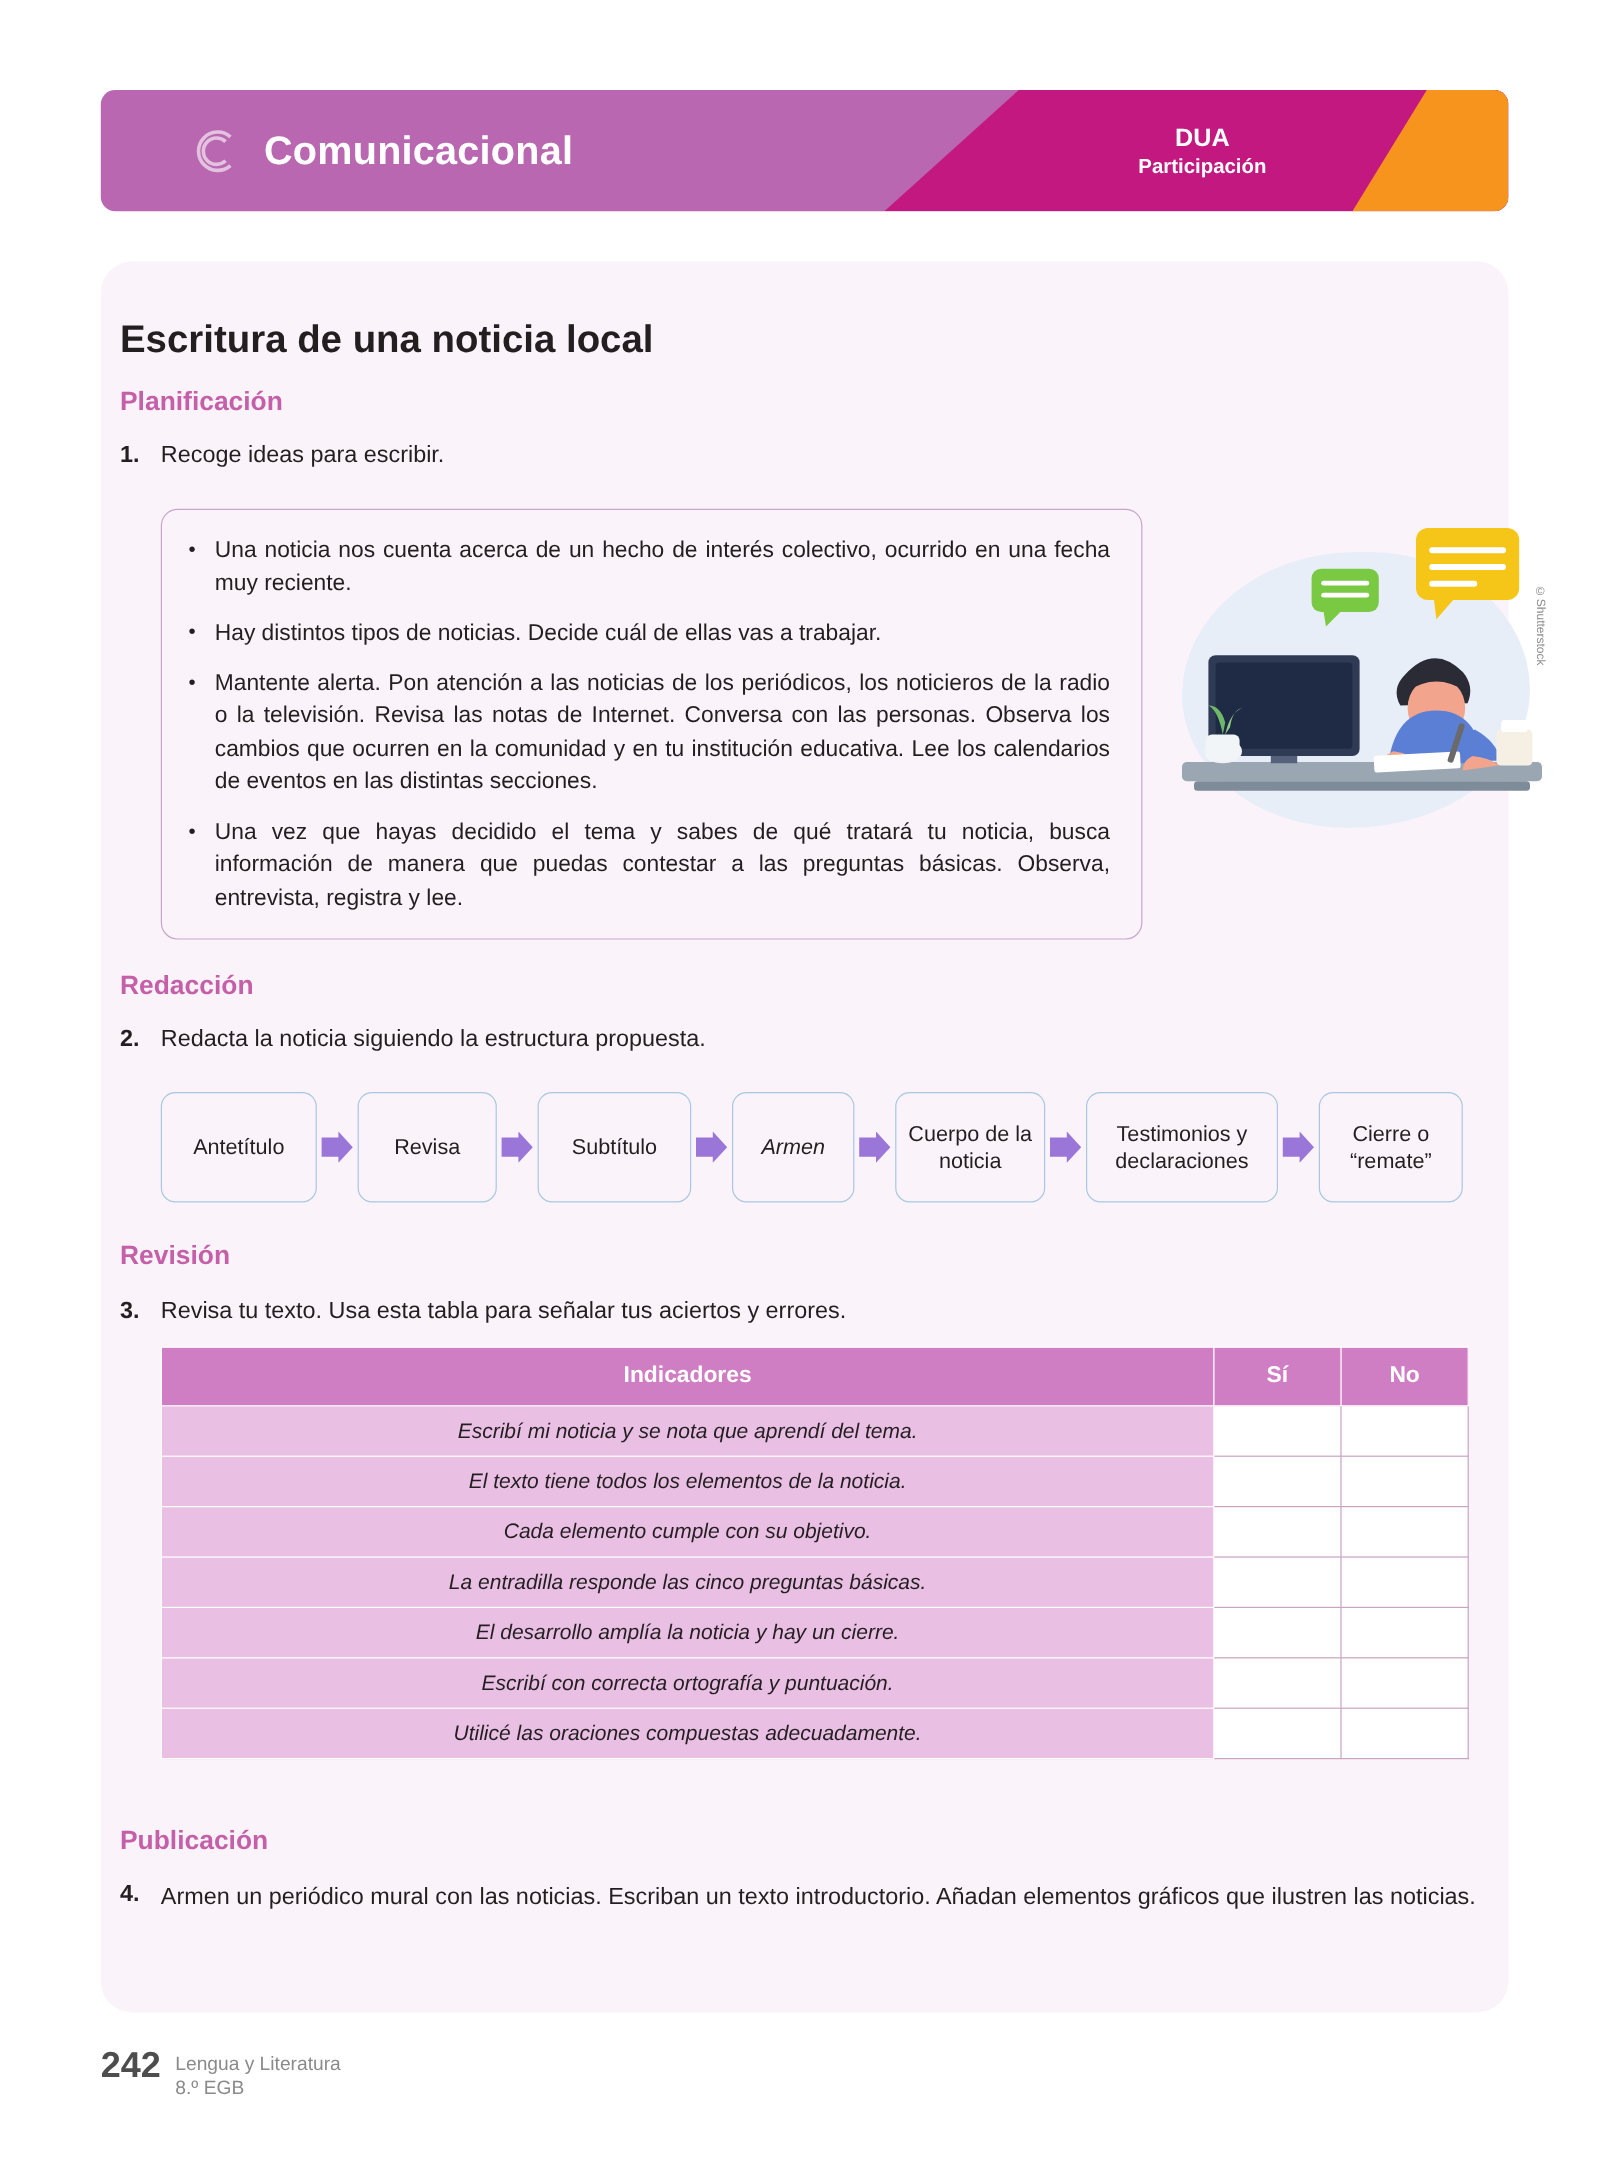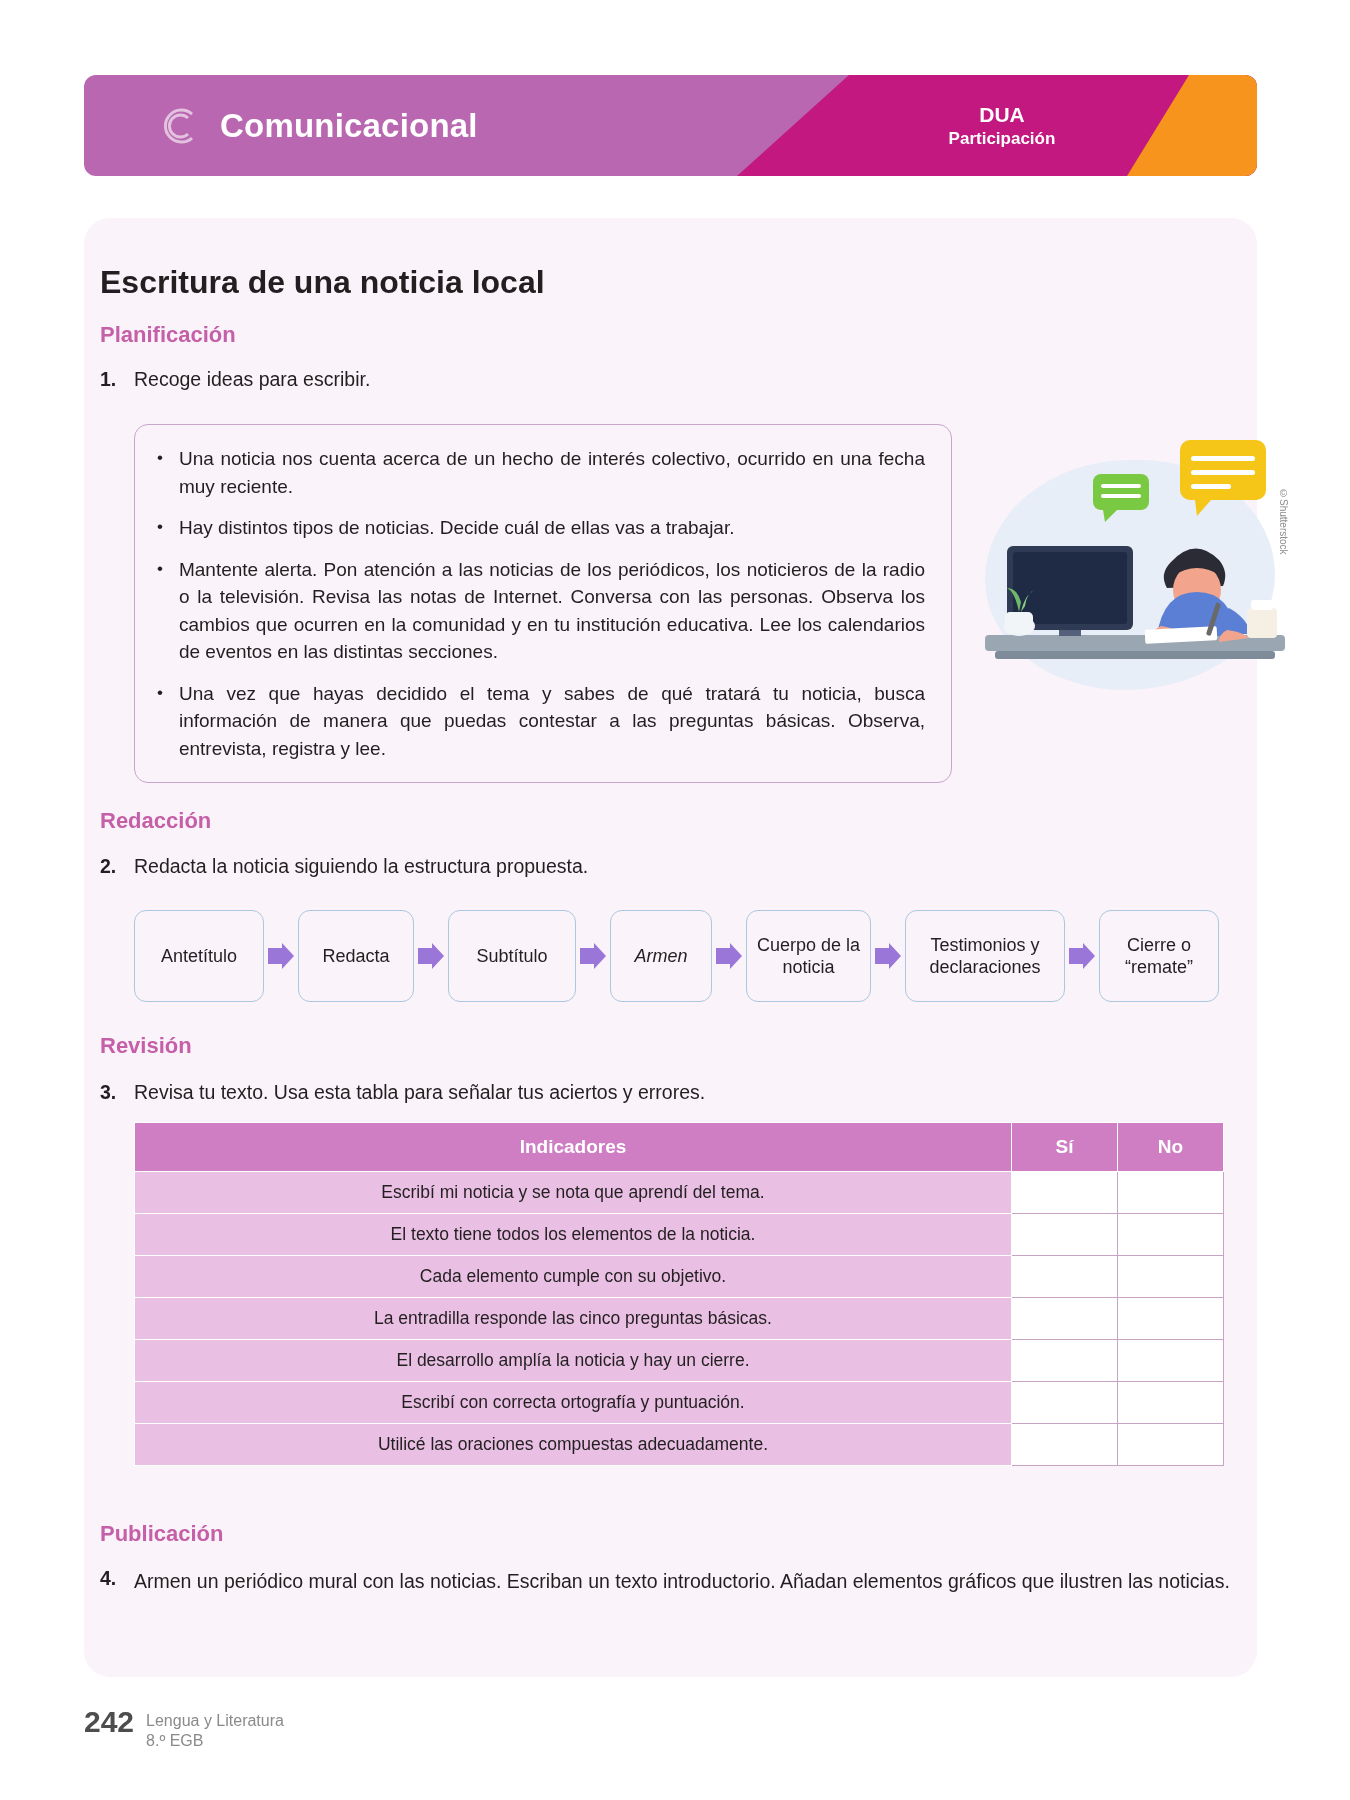--- a/index.html
+++ b/index.html
@@ -370,7 +370,7 @@
           <polygon points="2,5 16,5 16,0 28,13 16,26 16,21 2,21" fill="#9a76d8"></polygon>
         </svg>
     </div>
-    <div class="flow-box" style="width:116px">Redacta</div>
+    <div class="flow-box" style="width:116px">Revisa</div>
     <div class="arrow">
       <svg width="30" height="26" viewBox="0 0 30 26">
           <polygon points="2,5 16,5 16,0 28,13 16,26 16,21 2,21" fill="#9a76d8"></polygon>

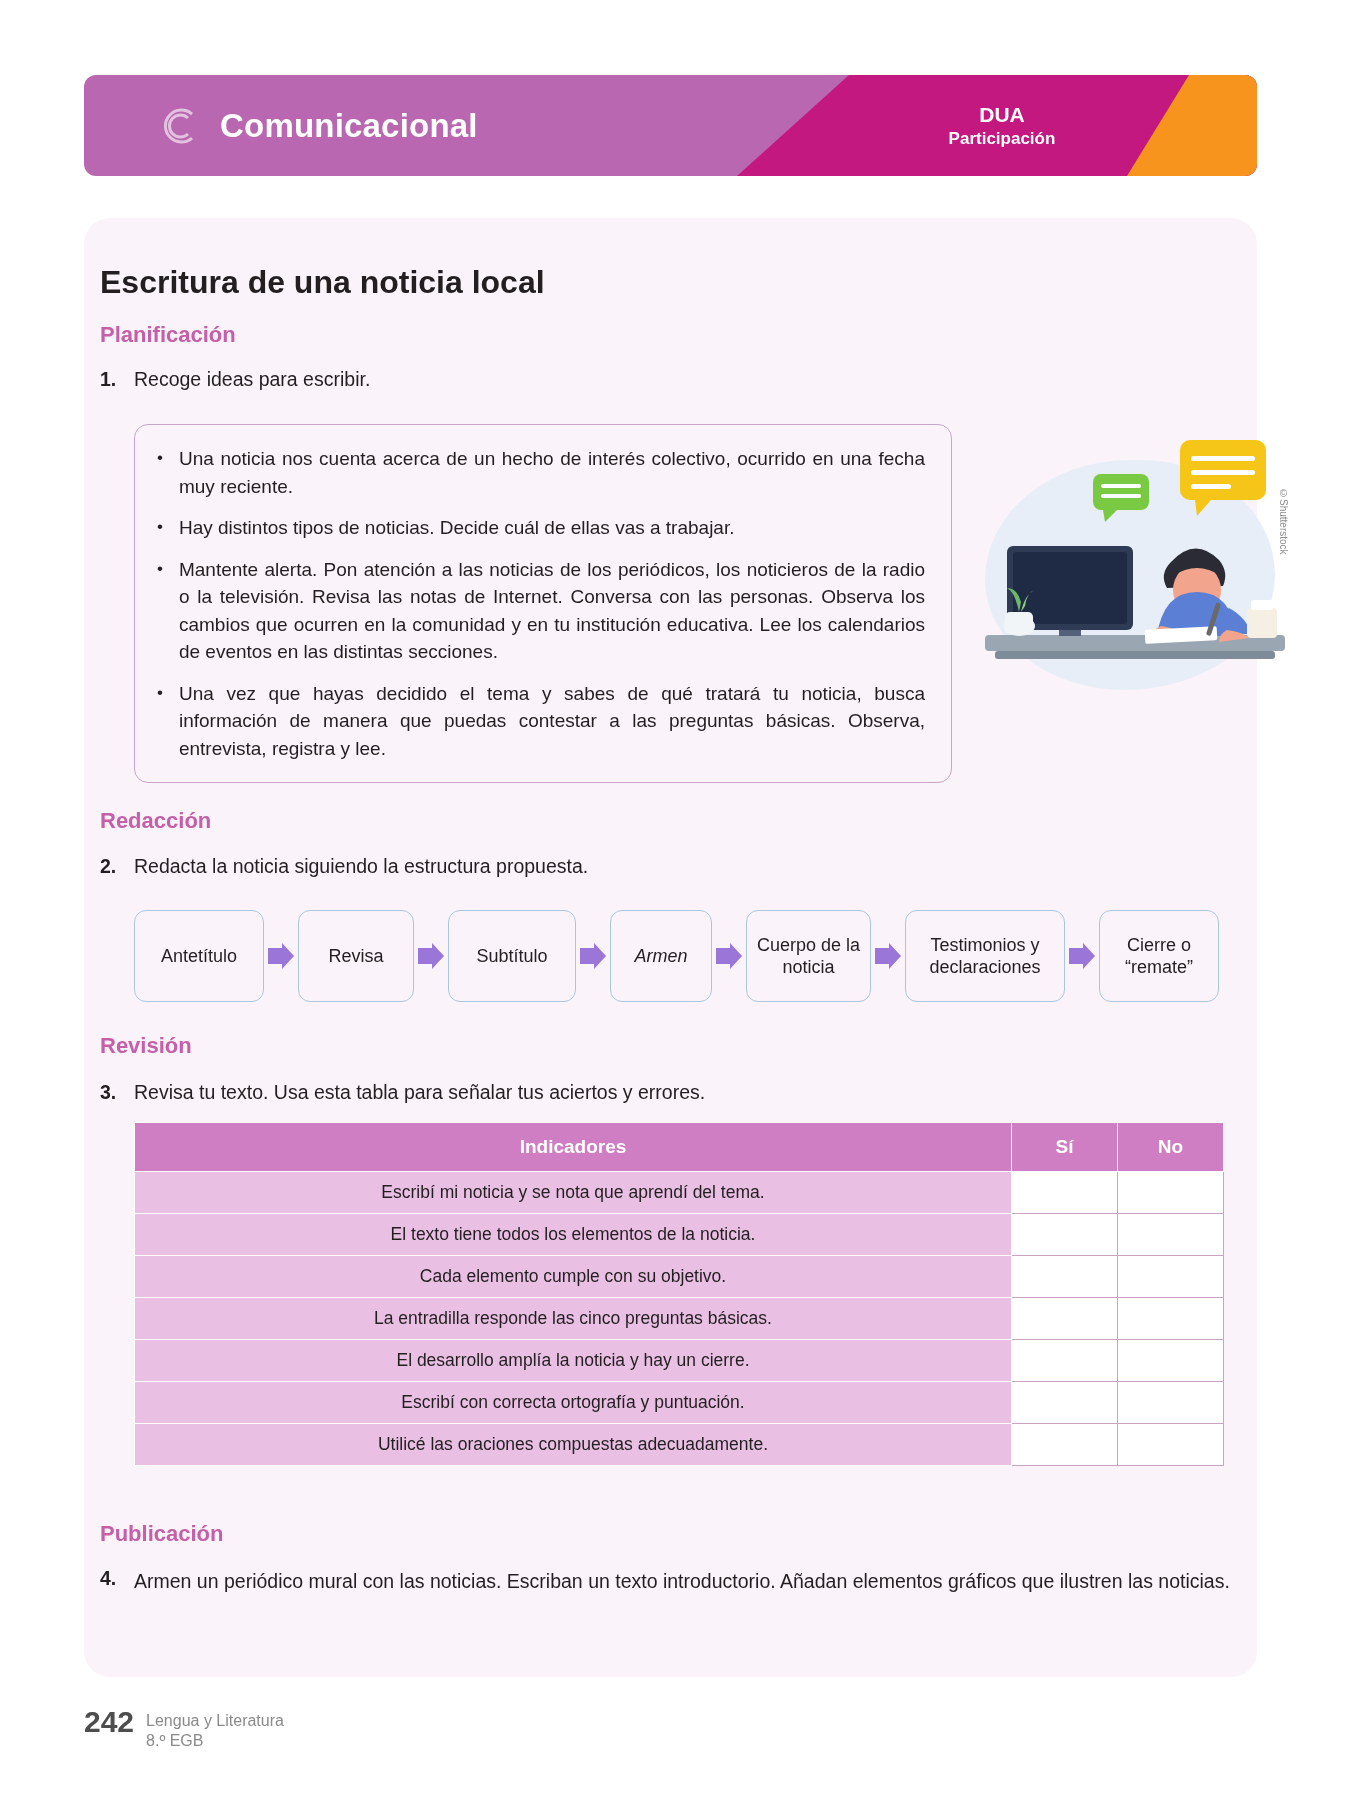--- a/index.html
+++ b/index.html
@@ -232,7 +232,7 @@
     padding: 13px 14px;
   }
   .tbl thead th.c { text-align: center; width: 106px; }
-  .tbl tbody td.ind { background: #e9bfe4; }
+  .tbl tbody td.ind { background: #e9bfe4; font-style: italic; }
   .tbl tbody td.mark { background: #ffffff; border: 1px solid #c8a3c4; width: 106px; }
 
   

